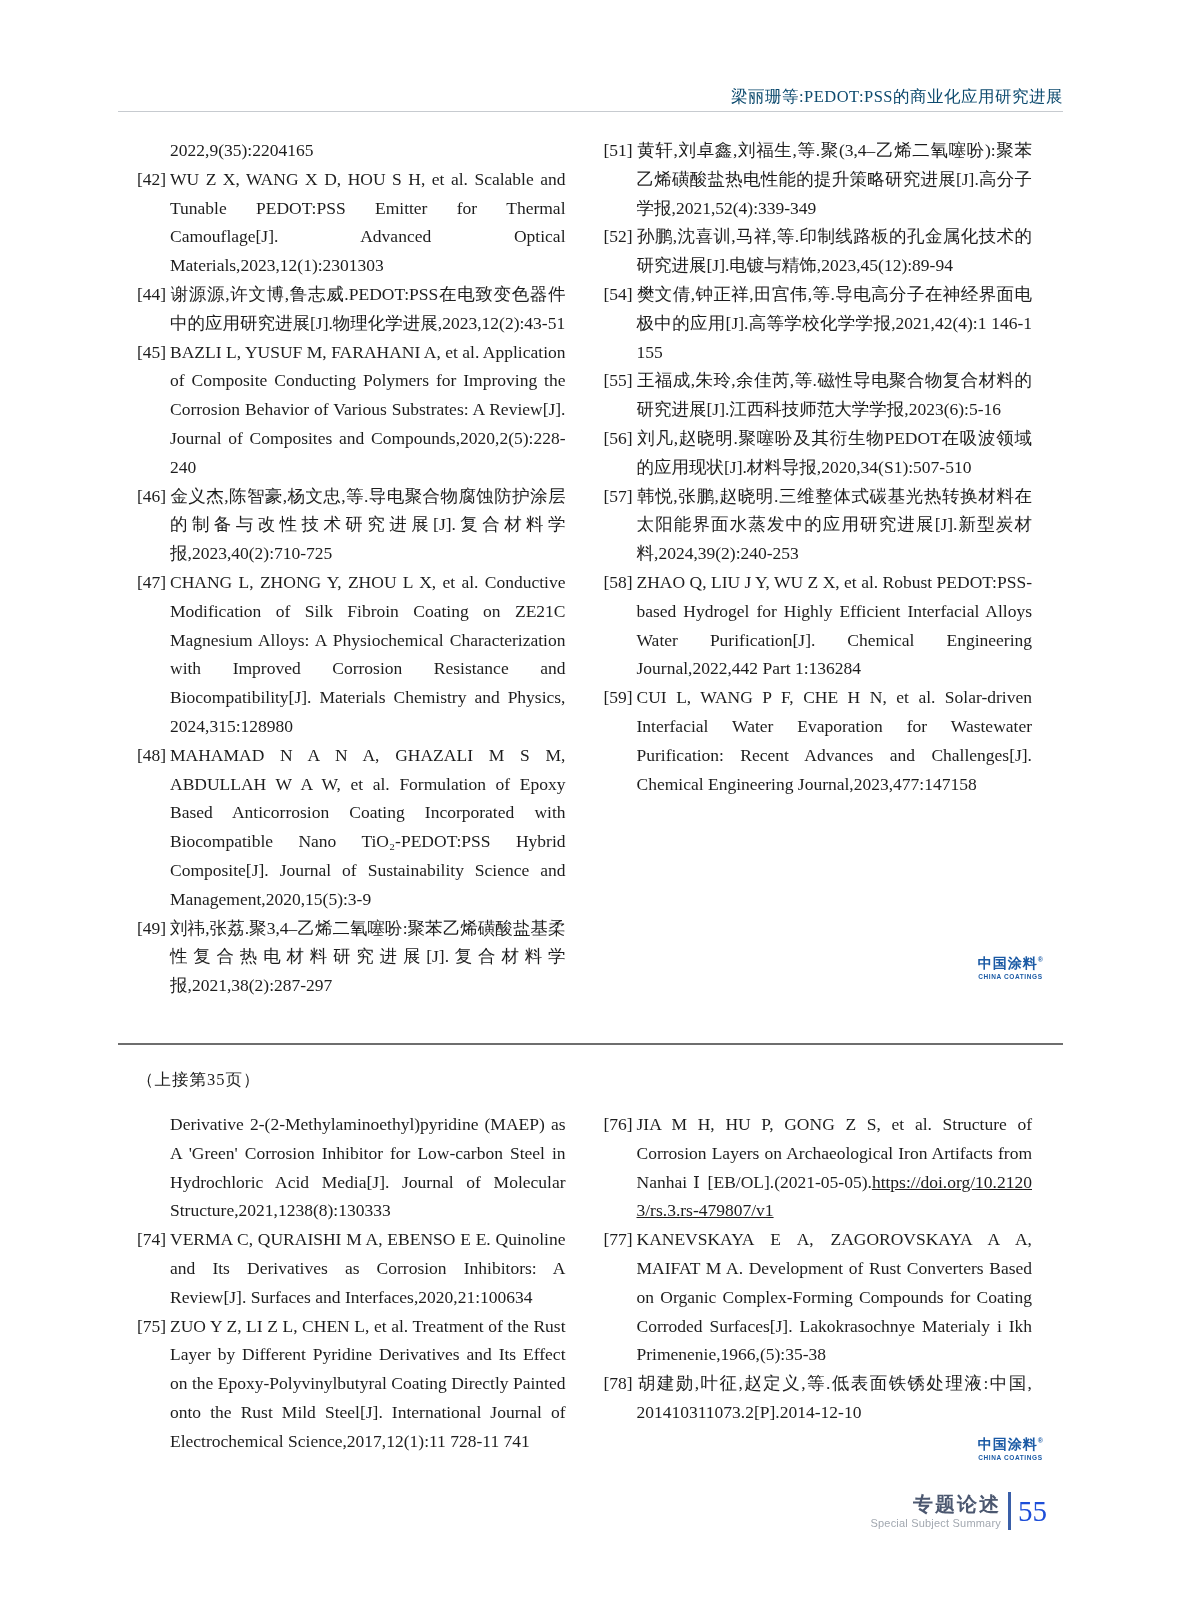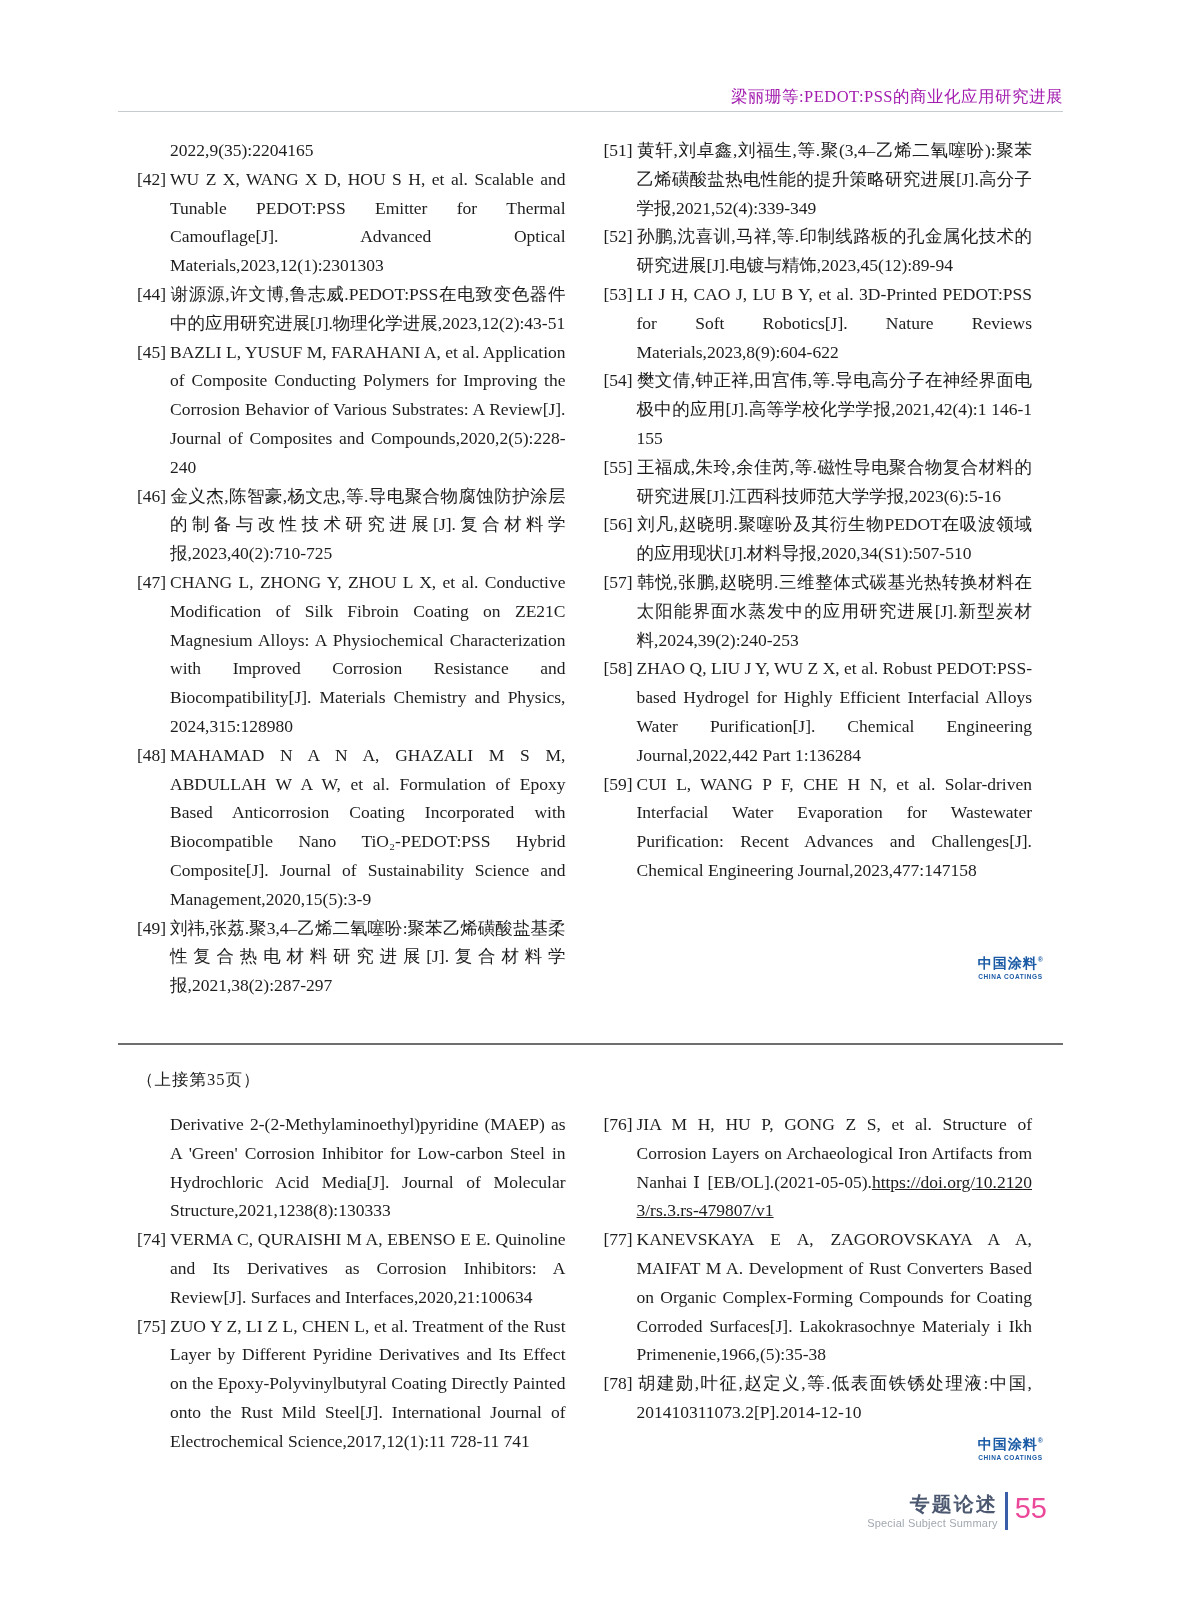--- a/index.html
+++ b/index.html
@@ -8,7 +8,7 @@
     position:relative; width:1187px; height:1600px; background:#ffffff;
     font-family:"Liberation Serif","DejaVu Serif",serif; color:#1d1d1d; overflow:hidden;
   }
-  .running-title { position:absolute; top:86px; right:124px; font-size:16.5px; color:#a21caf; letter-spacing:0.5px; }
+  .running-title { position:absolute; top:86px; right:124px; font-size:16.5px; color:#0c4a6e; letter-spacing:0.5px; }
   .header-rule { position:absolute; top:111px; left:118px; width:945px; height:1px; background:#c7cbd0; }
 
   .refs-section { position:absolute; left:137px; width:895px; display:flex; gap:38px; }

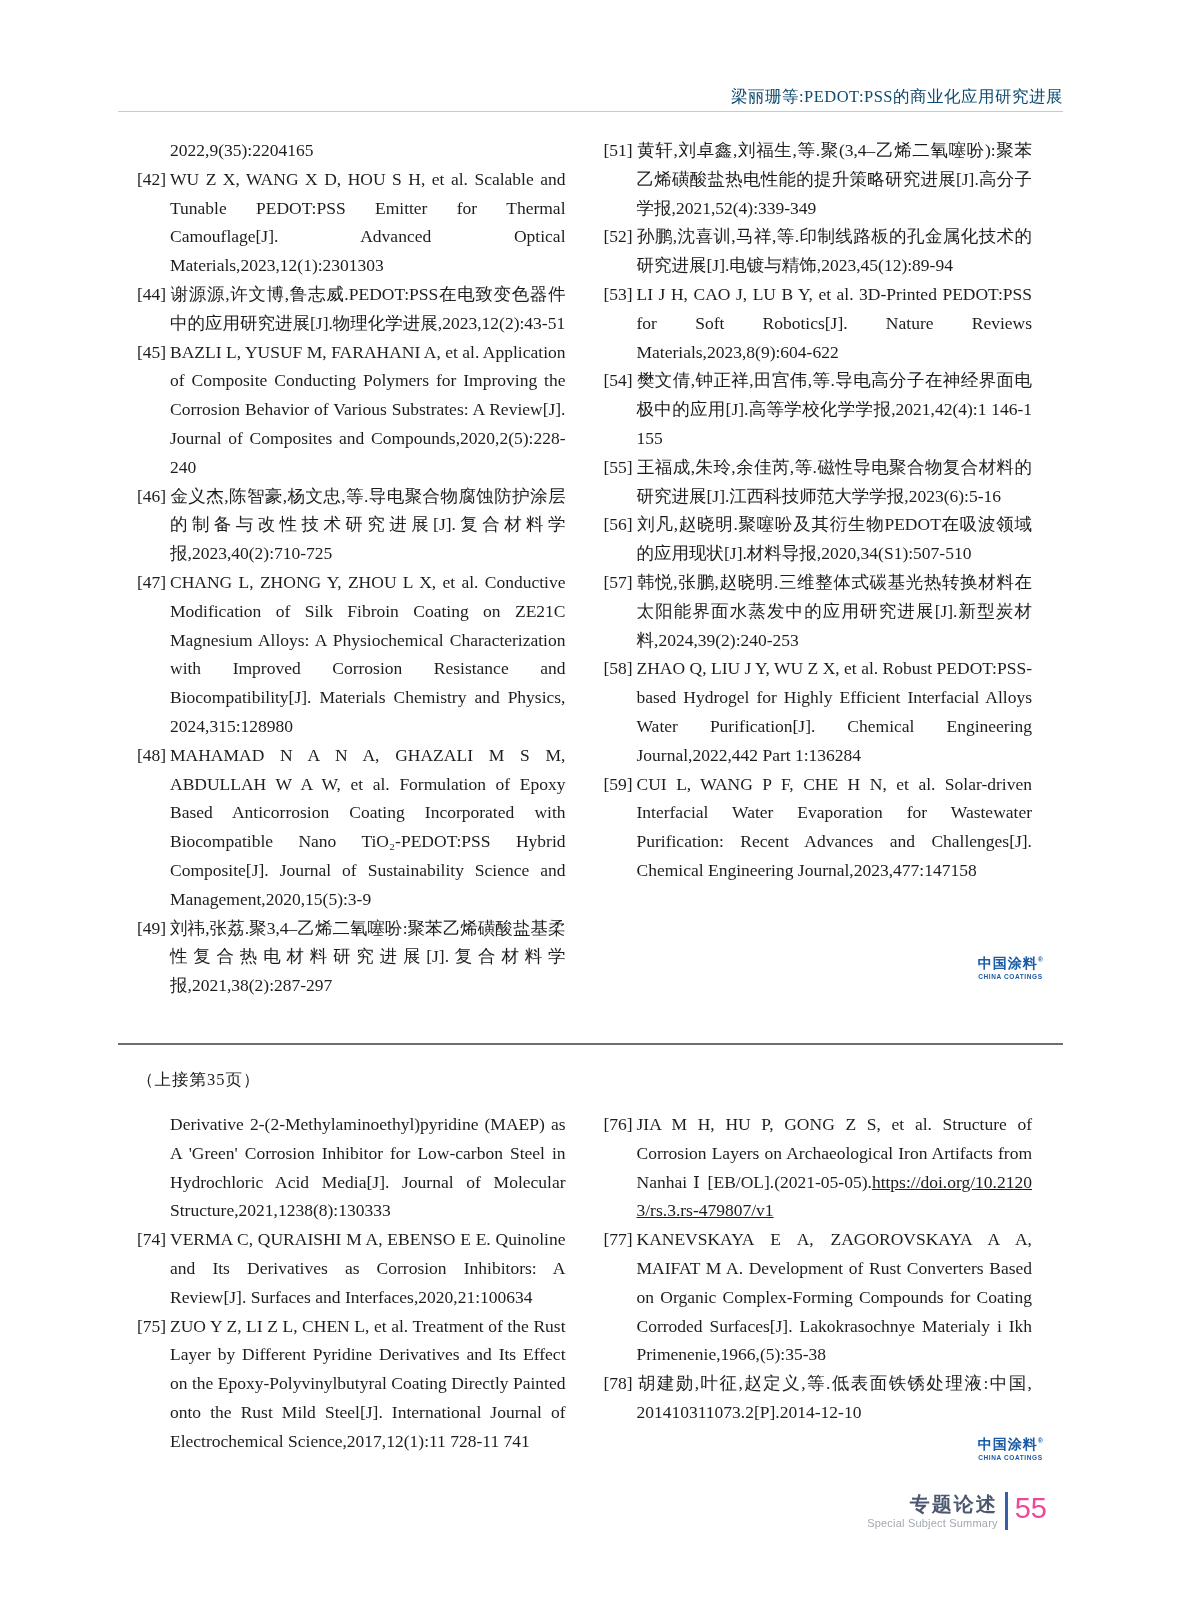--- a/index.html
+++ b/index.html
@@ -58,7 +58,6 @@
     <div class="refs-col">
         <div class="ref"><span class="ref-label">[51]</span><span>黄轩,刘卓鑫,刘福生,等.聚(3,4–乙烯二氧噻吩):聚苯乙烯磺酸盐热电性能的提升策略研究进展[J].高分子学报,2021,52(4):339-349</span></div>
         <div class="ref"><span class="ref-label">[52]</span><span>孙鹏,沈喜训,马祥,等.印制线路板的孔金属化技术的研究进展[J].电镀与精饰,2023,45(12):89-94</span></div>
-        <div class="ref"><span class="ref-label">[53]</span><span>LI J H, CAO J, LU B Y, et al. 3D-Printed PEDOT:PSS for Soft Robotics[J]. Nature Reviews Materials,2023,8(9):604-622</span></div>
         <div class="ref"><span class="ref-label">[54]</span><span>樊文倩,钟正祥,田宫伟,等.导电高分子在神经界面电极中的应用[J].高等学校化学学报,2021,42(4):1 146-1 155</span></div>
         <div class="ref"><span class="ref-label">[55]</span><span>王福成,朱玲,余佳芮,等.磁性导电聚合物复合材料的研究进展[J].江西科技师范大学学报,2023(6):5-16</span></div>
         <div class="ref"><span class="ref-label">[56]</span><span>刘凡,赵晓明.聚噻吩及其衍生物PEDOT在吸波领域的应用现状[J].材料导报,2020,34(S1):507-510</span></div>

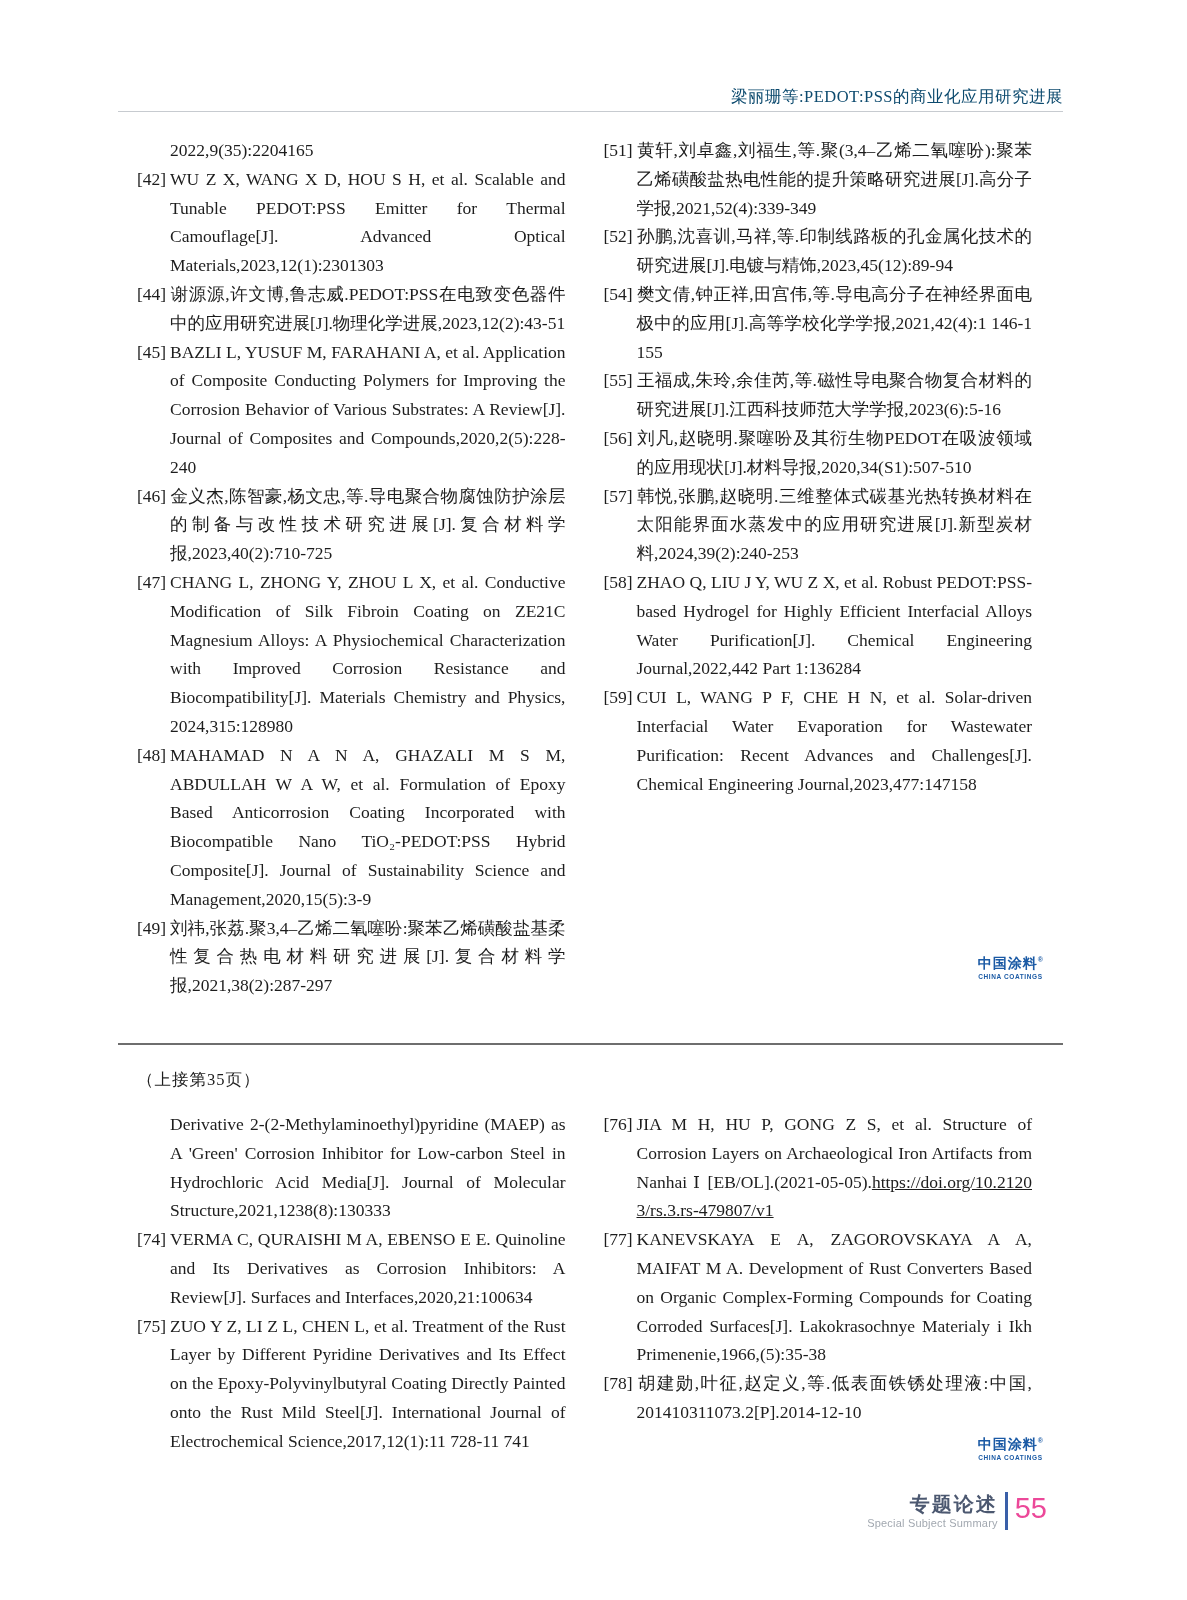--- a/index.html
+++ b/index.html
@@ -29,7 +29,7 @@
   .logo-tm { font-size:7px; vertical-align:super; letter-spacing:0; }
   .logo-en { font-size:6.5px; font-weight:bold; letter-spacing:0.6px; line-height:9px; white-space:nowrap; }
 
-  .page-footer { position:absolute; top:1492px; right:140px; display:flex; font-family:"Liberation Sans","DejaVu Sans",sans-serif; }
+  .page-footer { position:absolute; top:1492px; right:140px; display:flex; align-items:center; font-family:"Liberation Sans","DejaVu Sans",sans-serif; }
   .footer-labels { text-align:right; margin-right:7px; }
   .footer-cn { font-size:20px; font-weight:bold; color:#4c5870; letter-spacing:2px; line-height:24px; }
   .footer-en { font-size:11px; color:#a2a8b0; line-height:14px; letter-spacing:0.2px; }

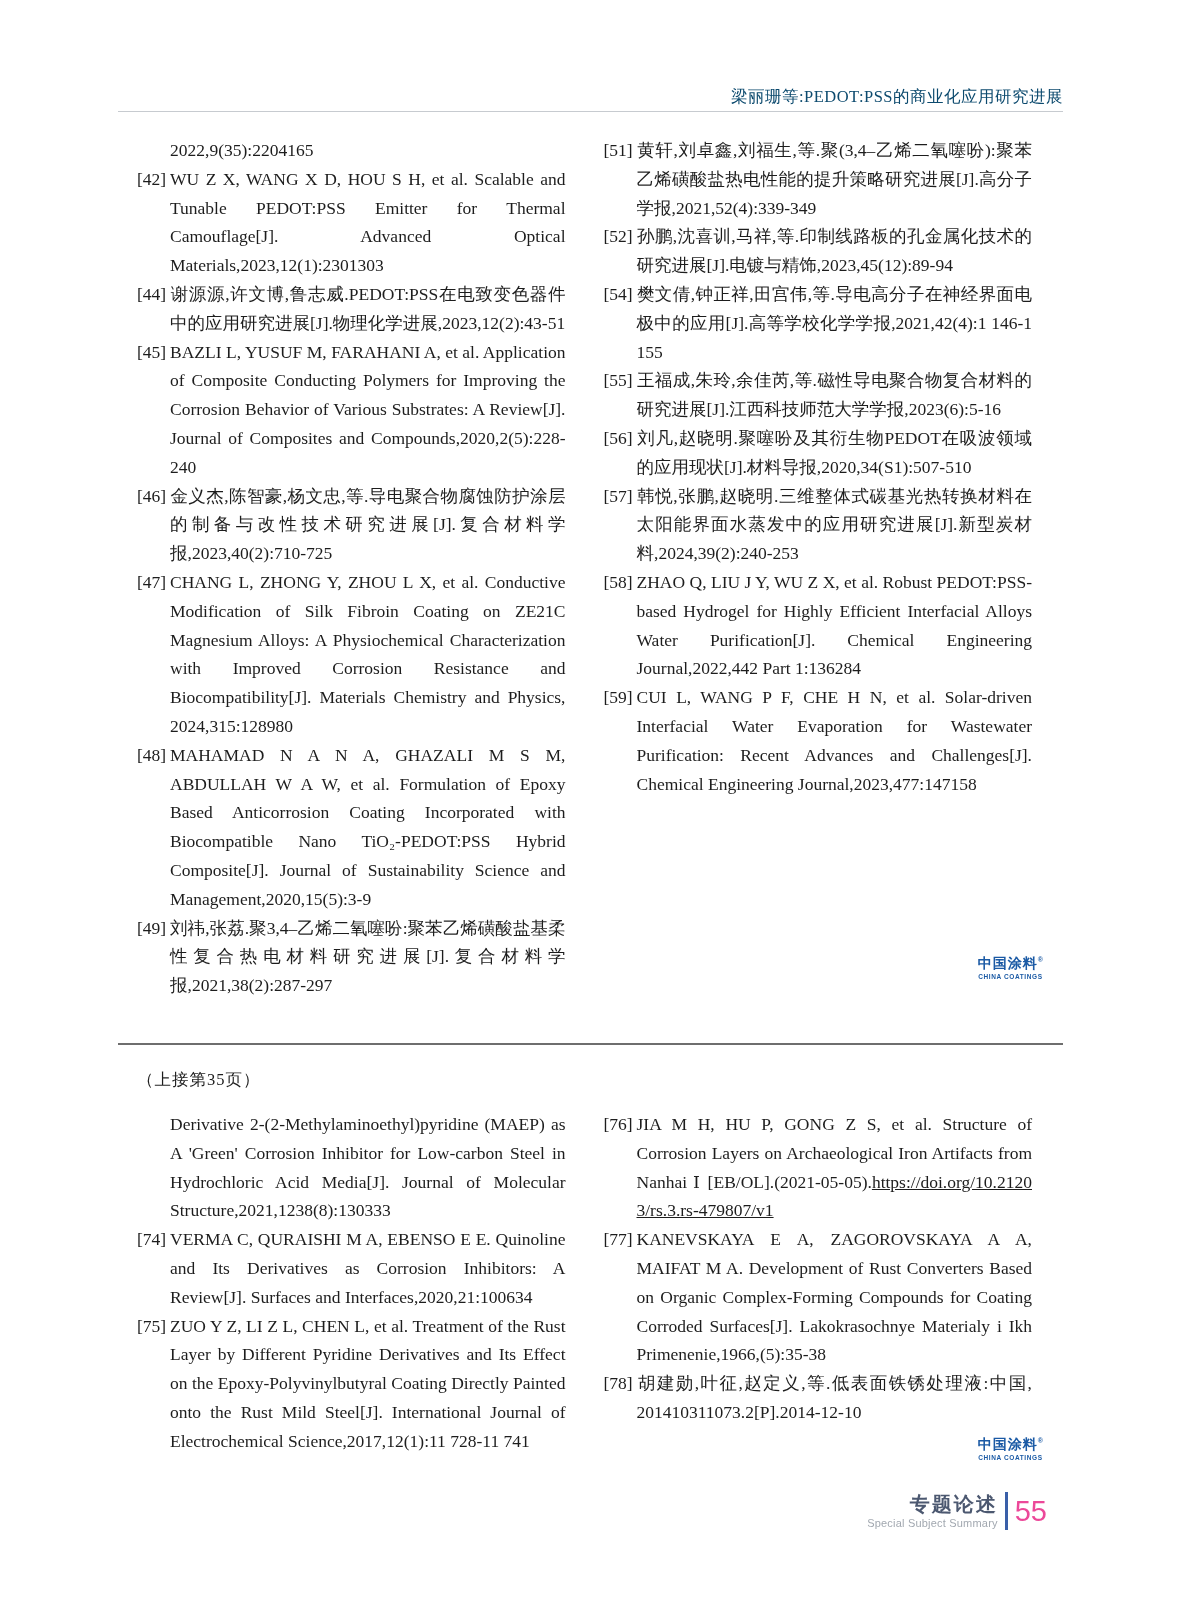--- a/index.html
+++ b/index.html
@@ -34,7 +34,7 @@
   .footer-cn { font-size:20px; font-weight:bold; color:#4c5870; letter-spacing:2px; line-height:24px; }
   .footer-en { font-size:11px; color:#a2a8b0; line-height:14px; letter-spacing:0.2px; }
   .footer-bar { width:3px; height:38px; background:#3a5fa8; margin-right:7px; }
-  .footer-page-number { font-size:29px; color:#ec4899; font-family:Liberation Sans, sans-serif; }
+  .footer-page-number { font-size:29px; color:#1d4ed8; font-family:Liberation Serif, serif; }
 </style>
 </head>
 <body>

